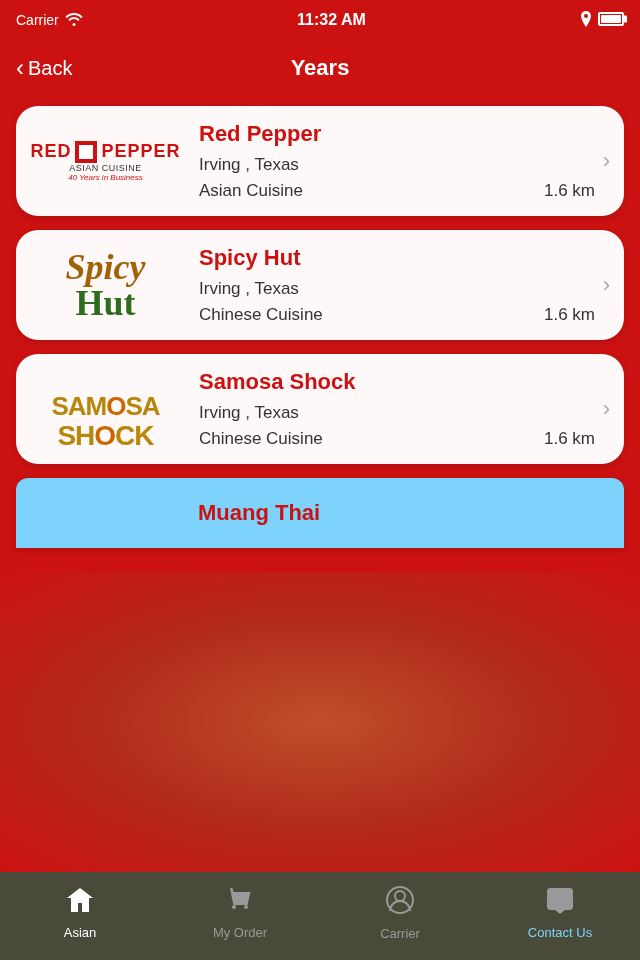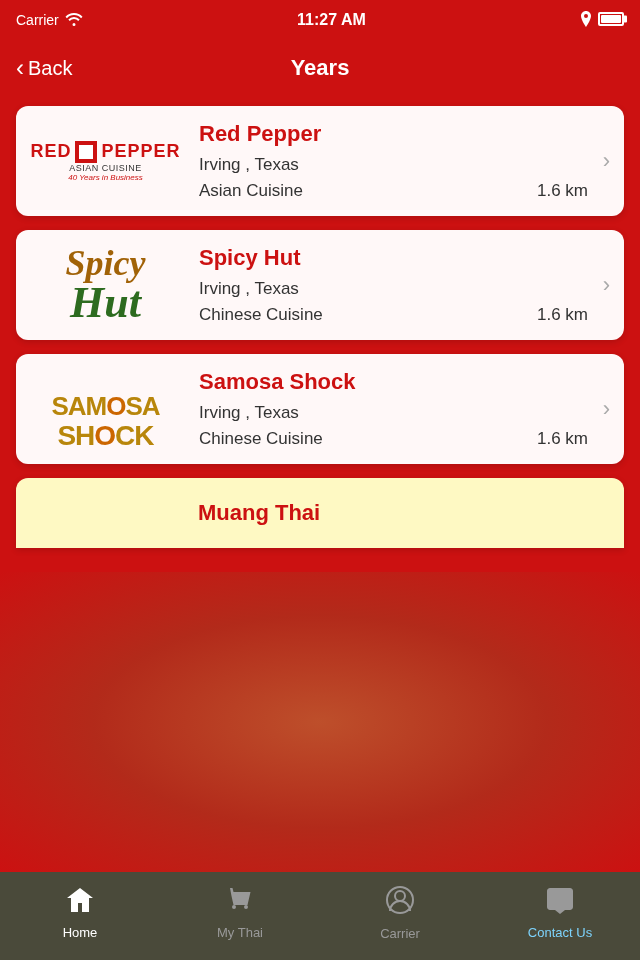--- a/index.html
+++ b/index.html
@@ -322,7 +322,7 @@
       </svg>
     </span>
   </div>
-  <div class="status-center">11:27 AM</div>
+  <div class="status-center">11:32 AM</div>
   <div class="status-right">
     <span>
       <svg width="12" height="16" viewBox="0 0 12 16" fill="white">

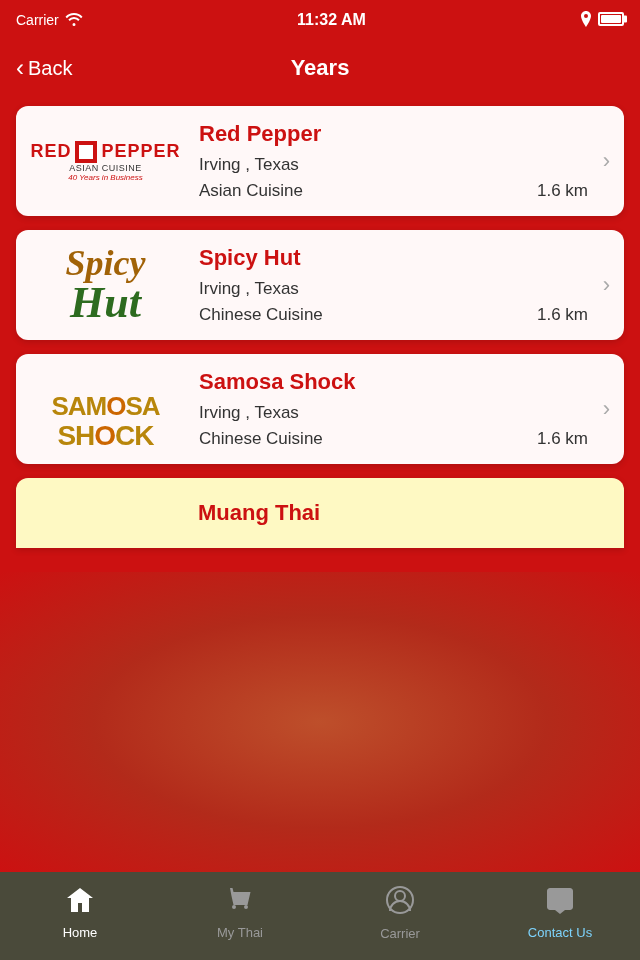--- a/index.html
+++ b/index.html
@@ -82,7 +82,7 @@
     
     .restaurant-card {
       background: #fff8f8;
-      border-radius: 12px;
+      border-radius: 22px;
       display: flex;
       align-items: center;
       padding: 14px 12px;

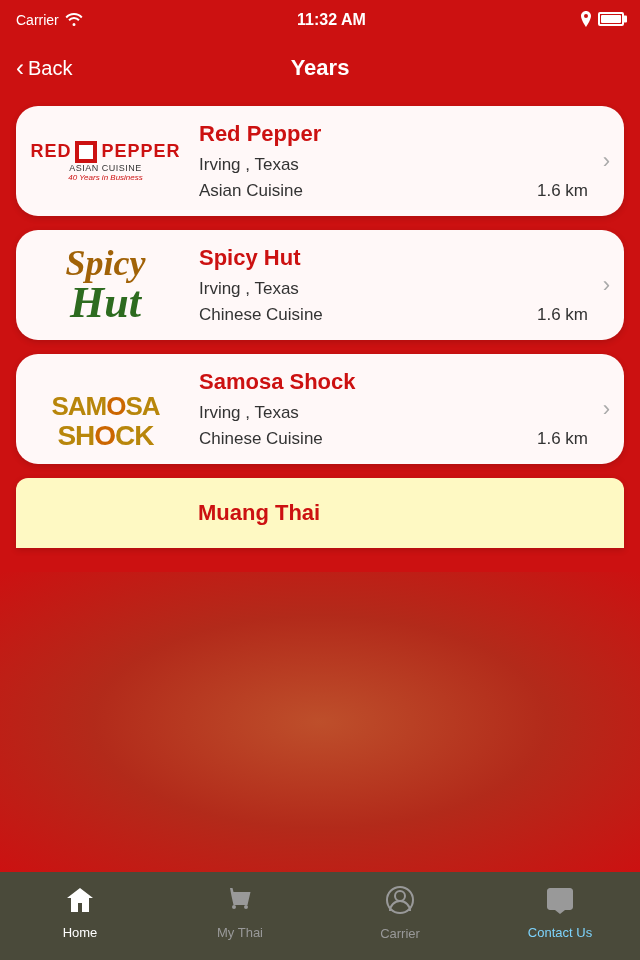--- a/index.html
+++ b/index.html
@@ -127,7 +127,7 @@
     .restaurant-distance {
       color: #333;
       font-size: 17px;
-      margin-right: 24px;
+      margin-right: 17px;
     }
     .chevron {
       position: absolute;

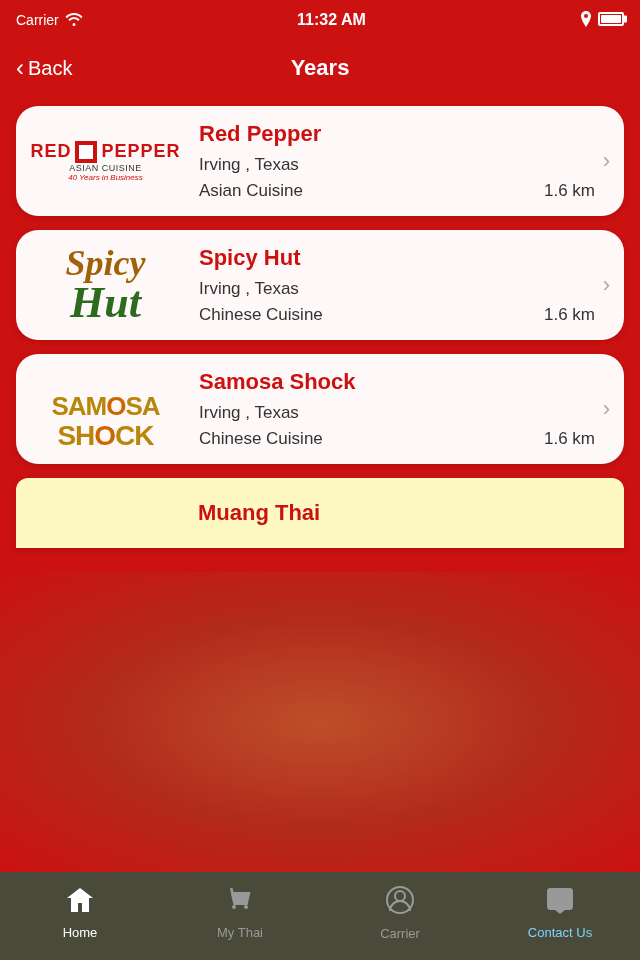--- a/index.html
+++ b/index.html
@@ -196,8 +196,7 @@
       font-family: Georgia, serif;
     }
     .hut-text {
-      font-size: 44px;
-      font-style: italic;
+      font-size: 36px;
       font-weight: 700;
       color: #2d6b1f;
       font-family: Georgia, serif;

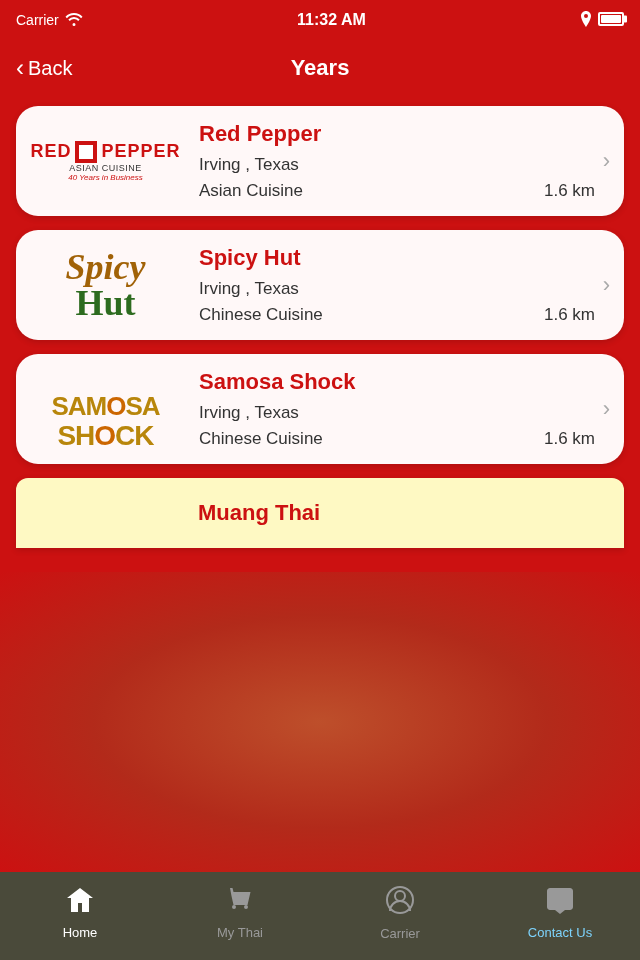--- a/index.html
+++ b/index.html
@@ -230,7 +230,7 @@
 
     
     .partial-card {
-      background: #fef9c3;
+      background: #7dd3fc;
       border-radius: 12px 12px 0 0;
       padding: 22px 12px;
       position: relative;

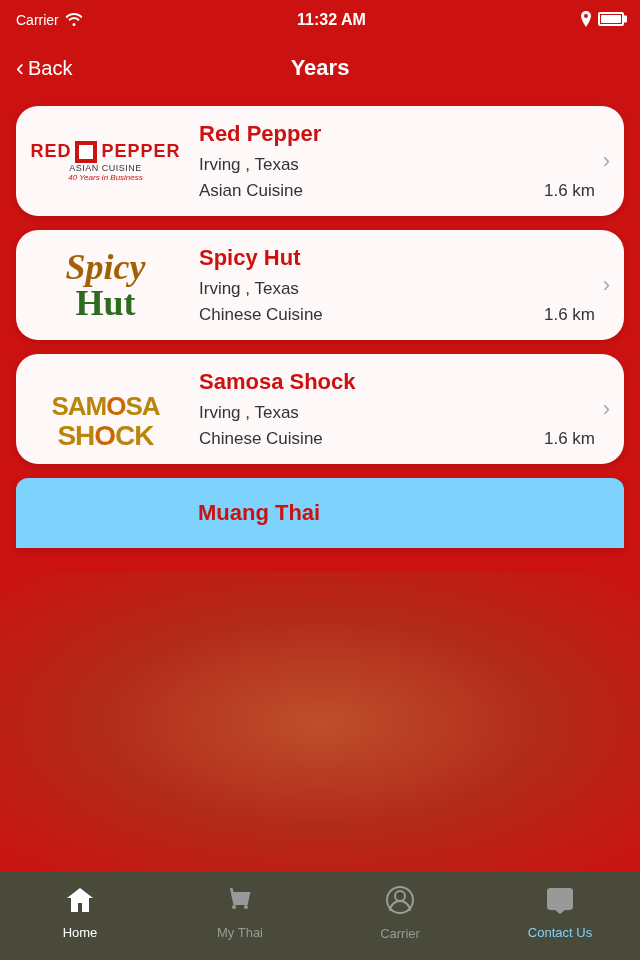--- a/index.html
+++ b/index.html
@@ -418,7 +418,7 @@
         <path d="M15 2L2 12h4v14h7v-9h4v9h7V12h4L15 2z"></path>
       </svg>
     </span>
-    <span class="tab-label">Home</span>
+    <span class="tab-label">Asian</span>
   </div>
   <div class="tab-item">
     <span class="tab-icon">

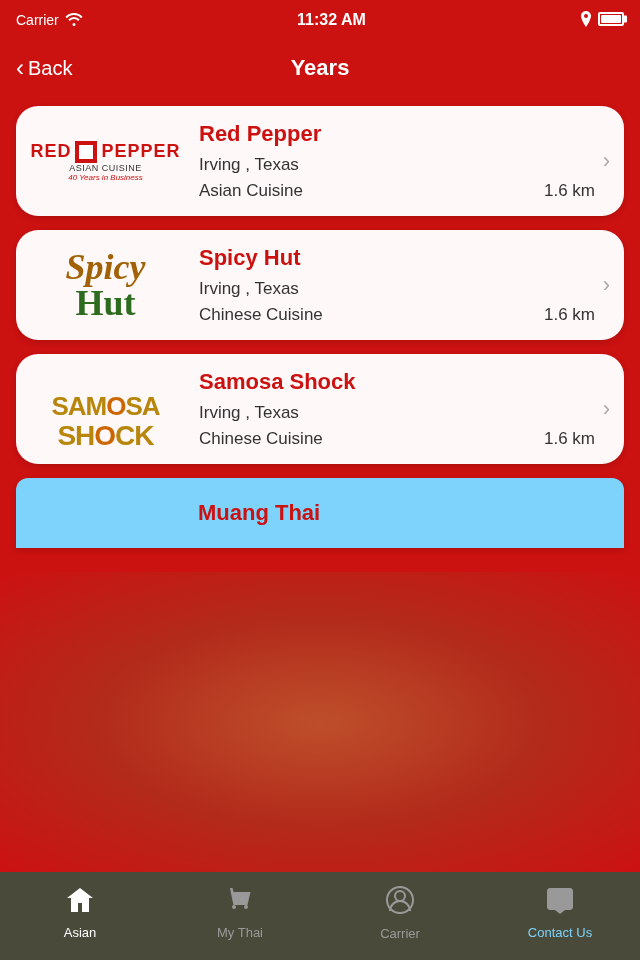--- a/index.html
+++ b/index.html
@@ -426,7 +426,7 @@
         <path d="M2 2h3l1.5 8 2 9h14l3-13H8.5L7.5 2H2zm7 17a2 2 0 1 0 0 4 2 2 0 0 0 0-4zm12 0a2 2 0 1 0 0 4 2 2 0 0 0 0-4z"></path>
       </svg>
     </span>
-    <span class="tab-label" style="color:#999;">My Thai</span>
+    <span class="tab-label" style="color:#999;">My Order</span>
   </div>
   <div class="tab-item">
     <span class="tab-icon">

